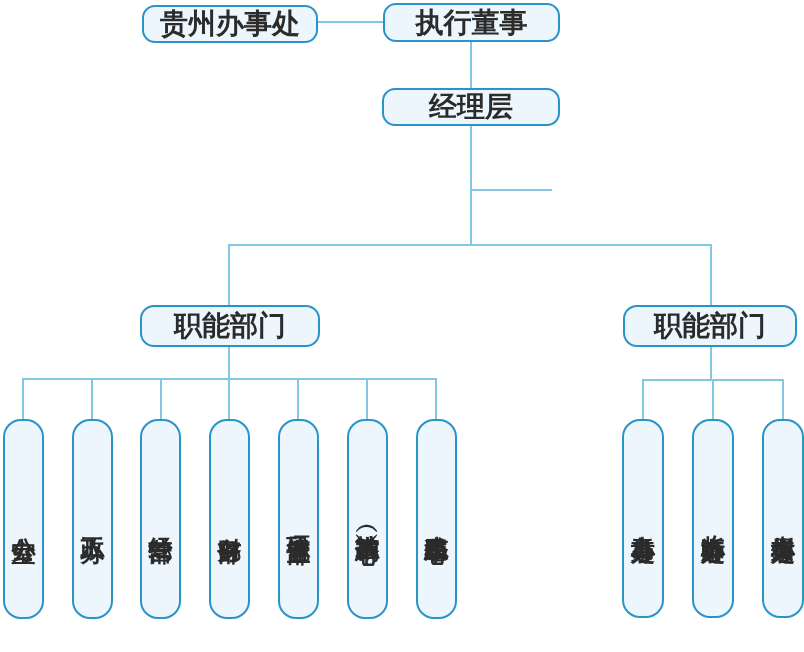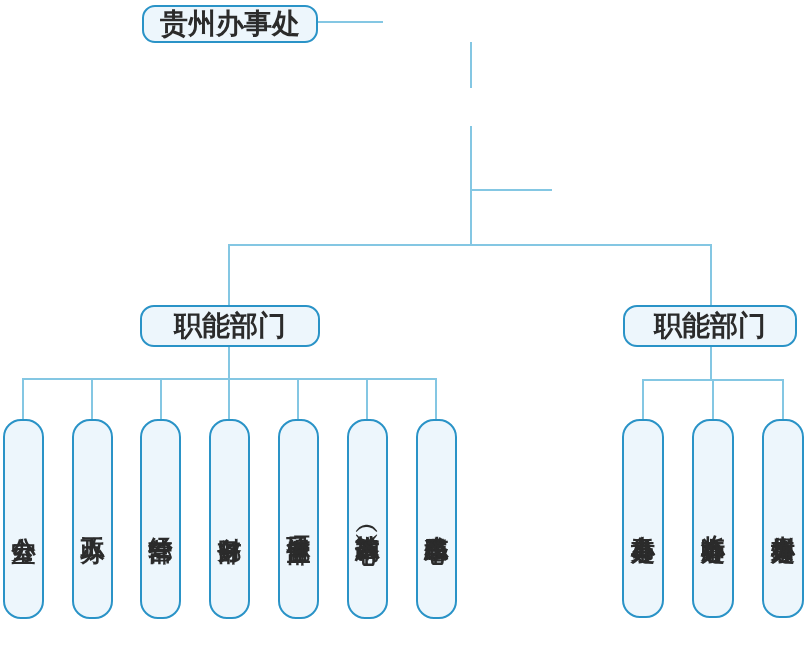--- a/index.html
+++ b/index.html
@@ -79,6 +79,7 @@
 
   <div class="hnode" style="left:142px;top:5px;width:176px;height:38px">贵州办事处</div>
 
+  <div class="hnode" style="left:383px;top:3px;width:177px;height:39px">执行董事</div>
 
 
 

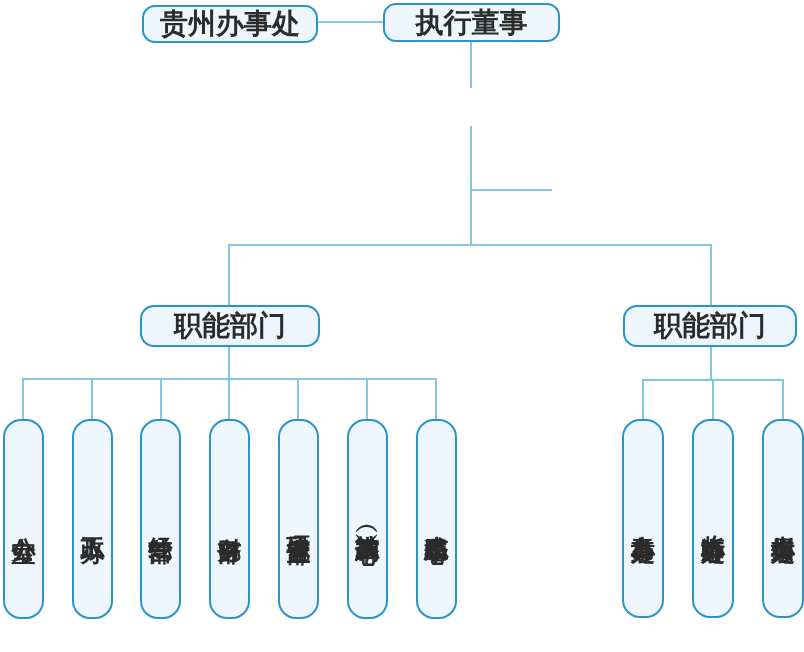--- a/index.html
+++ b/index.html
@@ -81,6 +81,7 @@
 
   <div class="hnode" style="left:383px;top:3px;width:177px;height:39px">执行董事</div>
 
+  <div class="hnode" style="left:382px;top:88px;width:178px;height:38px">经理层</div>
 
 
   <div class="hnode gnode" style="left:140px;top:305px;width:180px;height:42px">职能部门</div>

